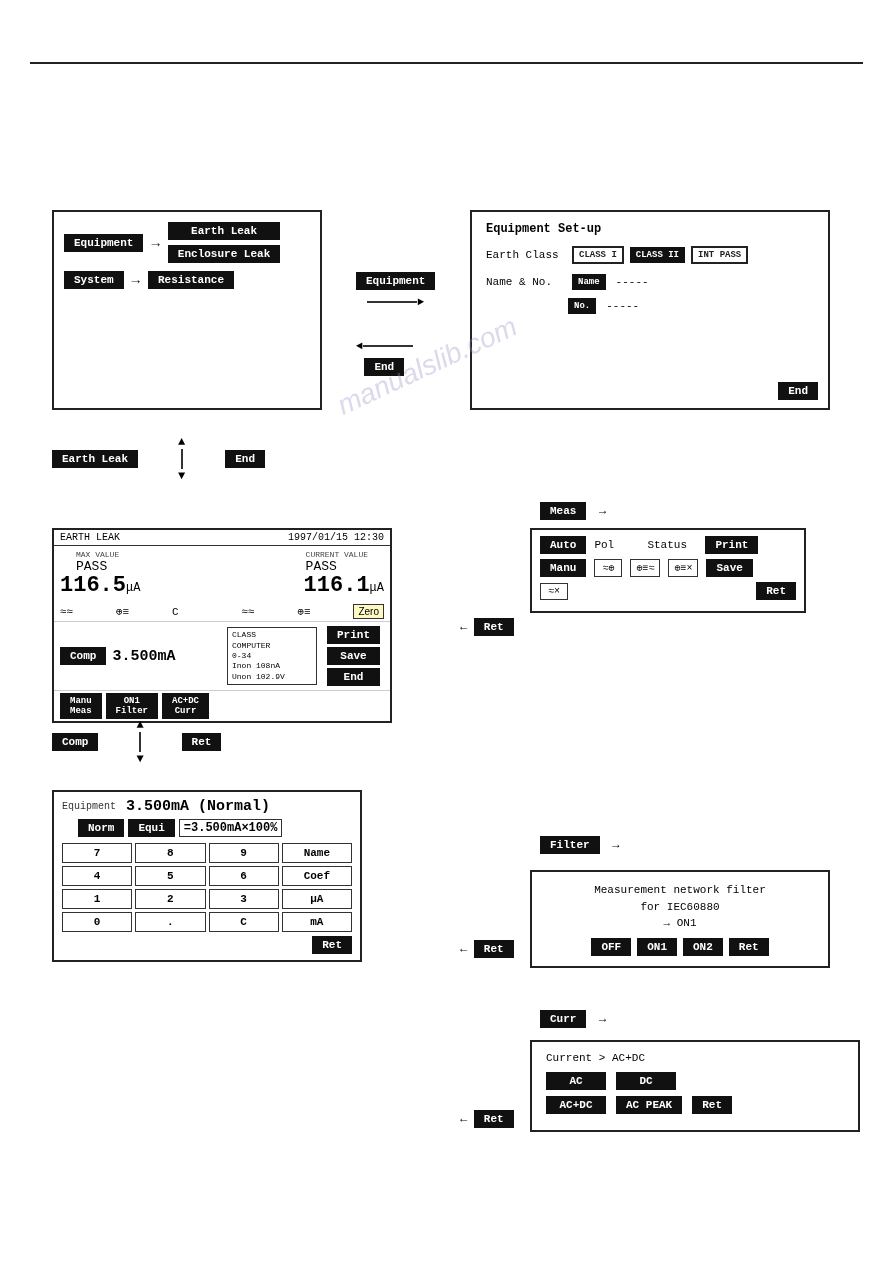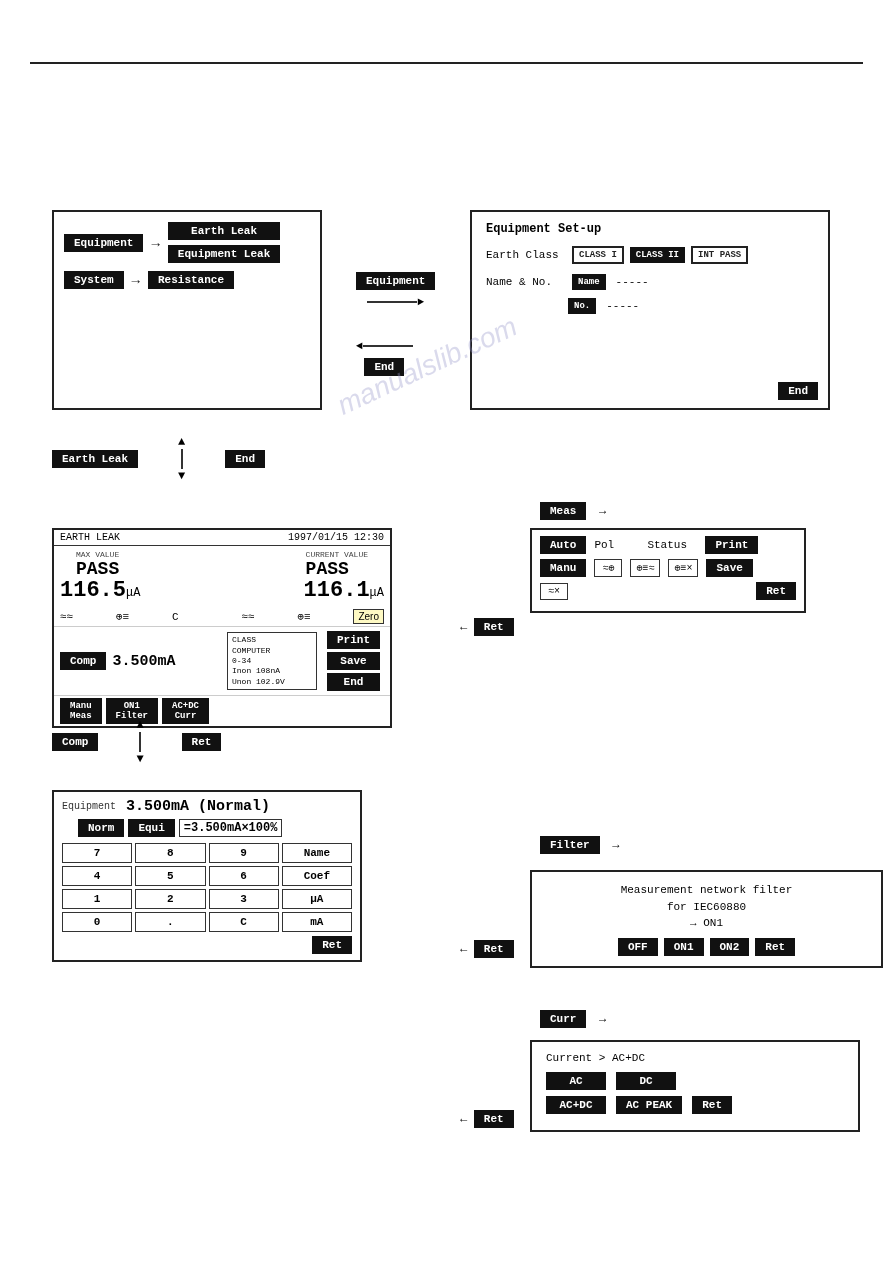--- a/index.html
+++ b/index.html
@@ -375,7 +375,7 @@
     <span class="arrow-right">→</span>
     <div class="menu-sub-col">
       <button class="btn-black">Earth Leak</button>
-      <button class="btn-black">Equipment Leak</button>
+      <button class="btn-black">Enclosure Leak</button>
     </div>
   </div>
 

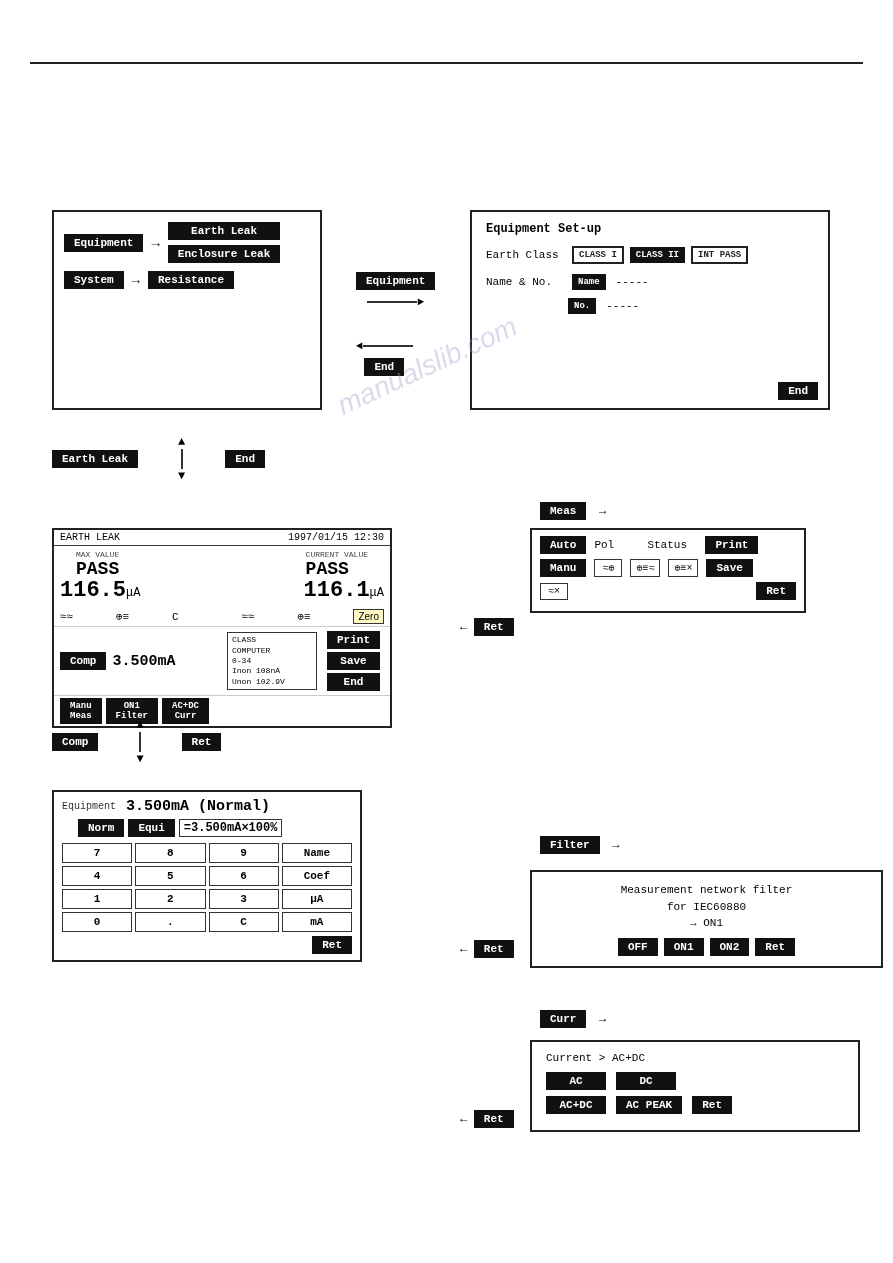--- a/index.html
+++ b/index.html
@@ -158,8 +158,8 @@
       color: #444;
     }
     .meas-pass {
-      font-size: 18px;
-      font-weight: bold;
+      font-size: 13px;
+      font-weight: normal;
     }
     .meas-reading {
       font-size: 22px;

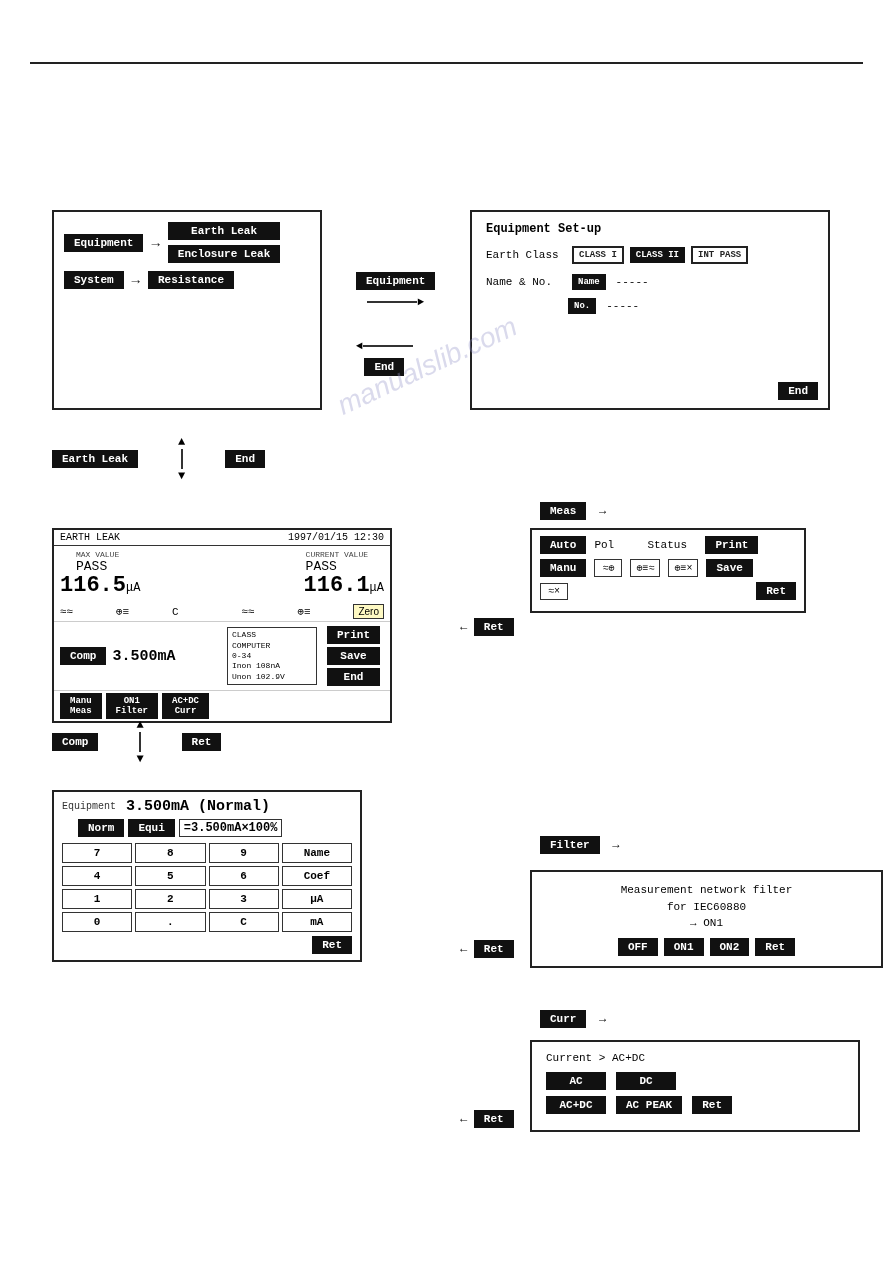--- a/index.html
+++ b/index.html
@@ -308,7 +308,7 @@
       position: absolute;
       top: 870px;
       left: 530px;
-      width: 353px;
+      width: 300px;
       border: 2px solid #222;
       padding: 10px 14px;
     }

